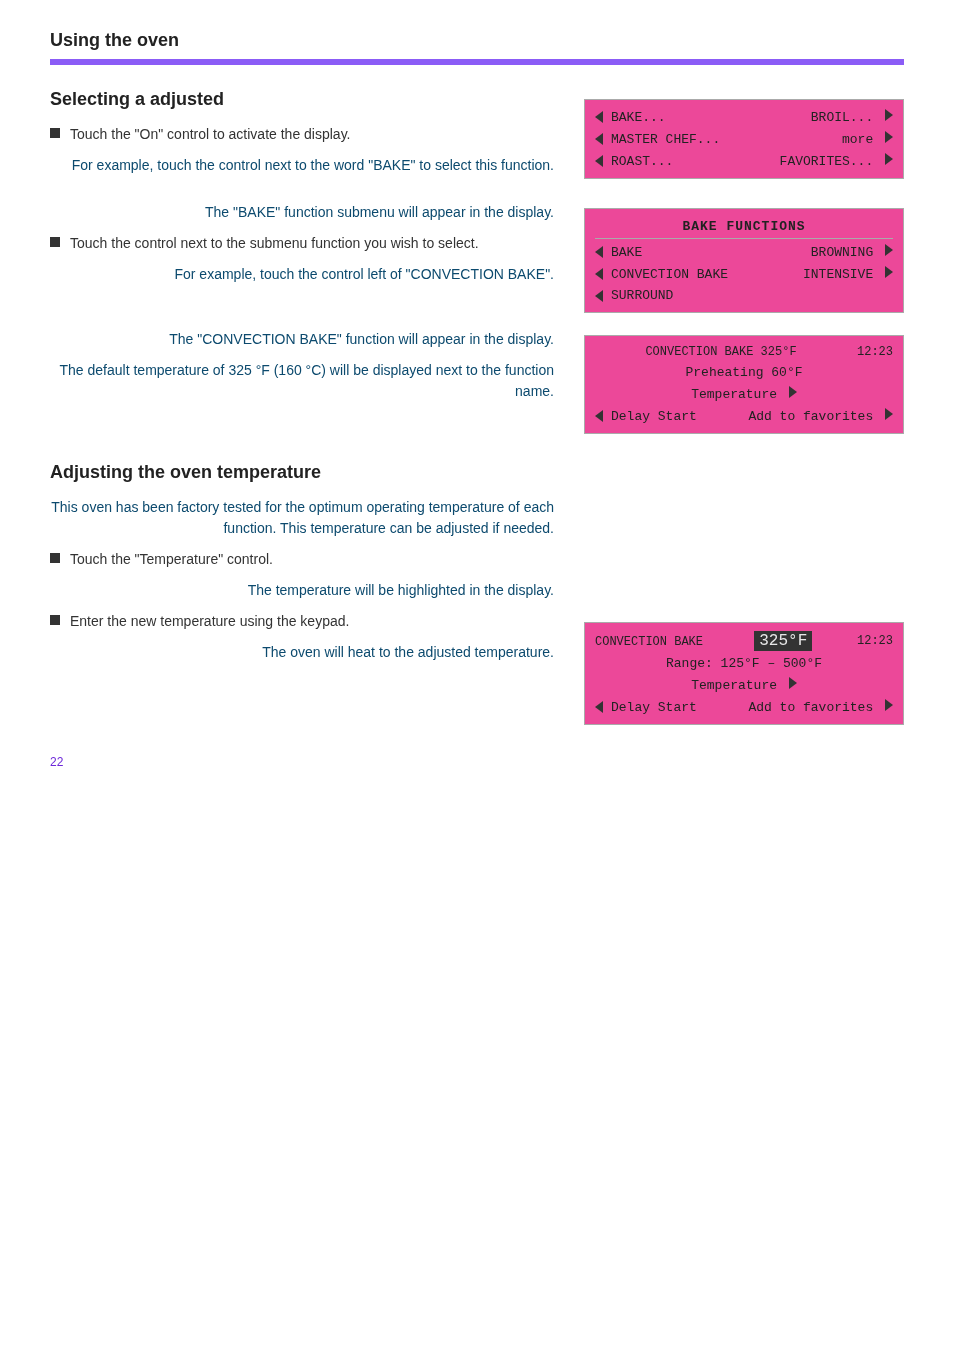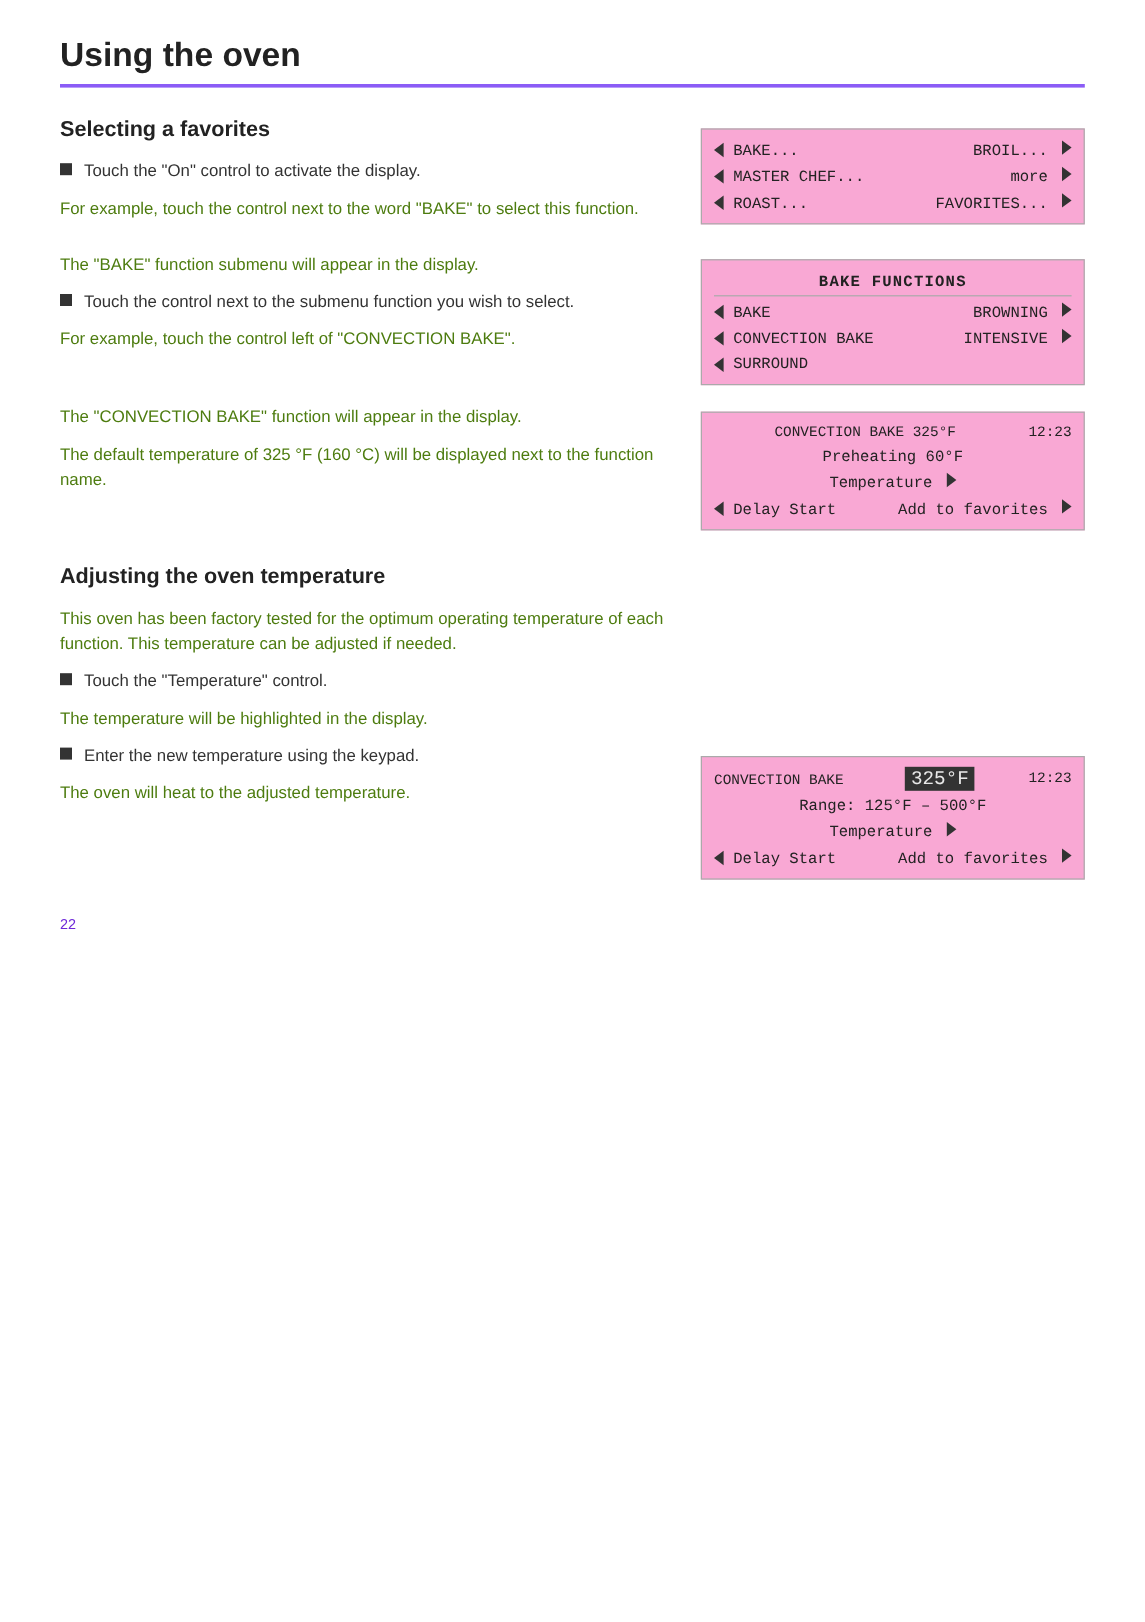--- a/index.html
+++ b/index.html
@@ -14,9 +14,9 @@
     }
 
     .page-title {
-      font-size: 28px;
+      font-size: 18px;
       font-weight: bold;
-      border-bottom: 3px solid #8b5cf6;
+      border-bottom: 6px solid #8b5cf6;
       padding-bottom: 8px;
       margin-bottom: 24px;
     }

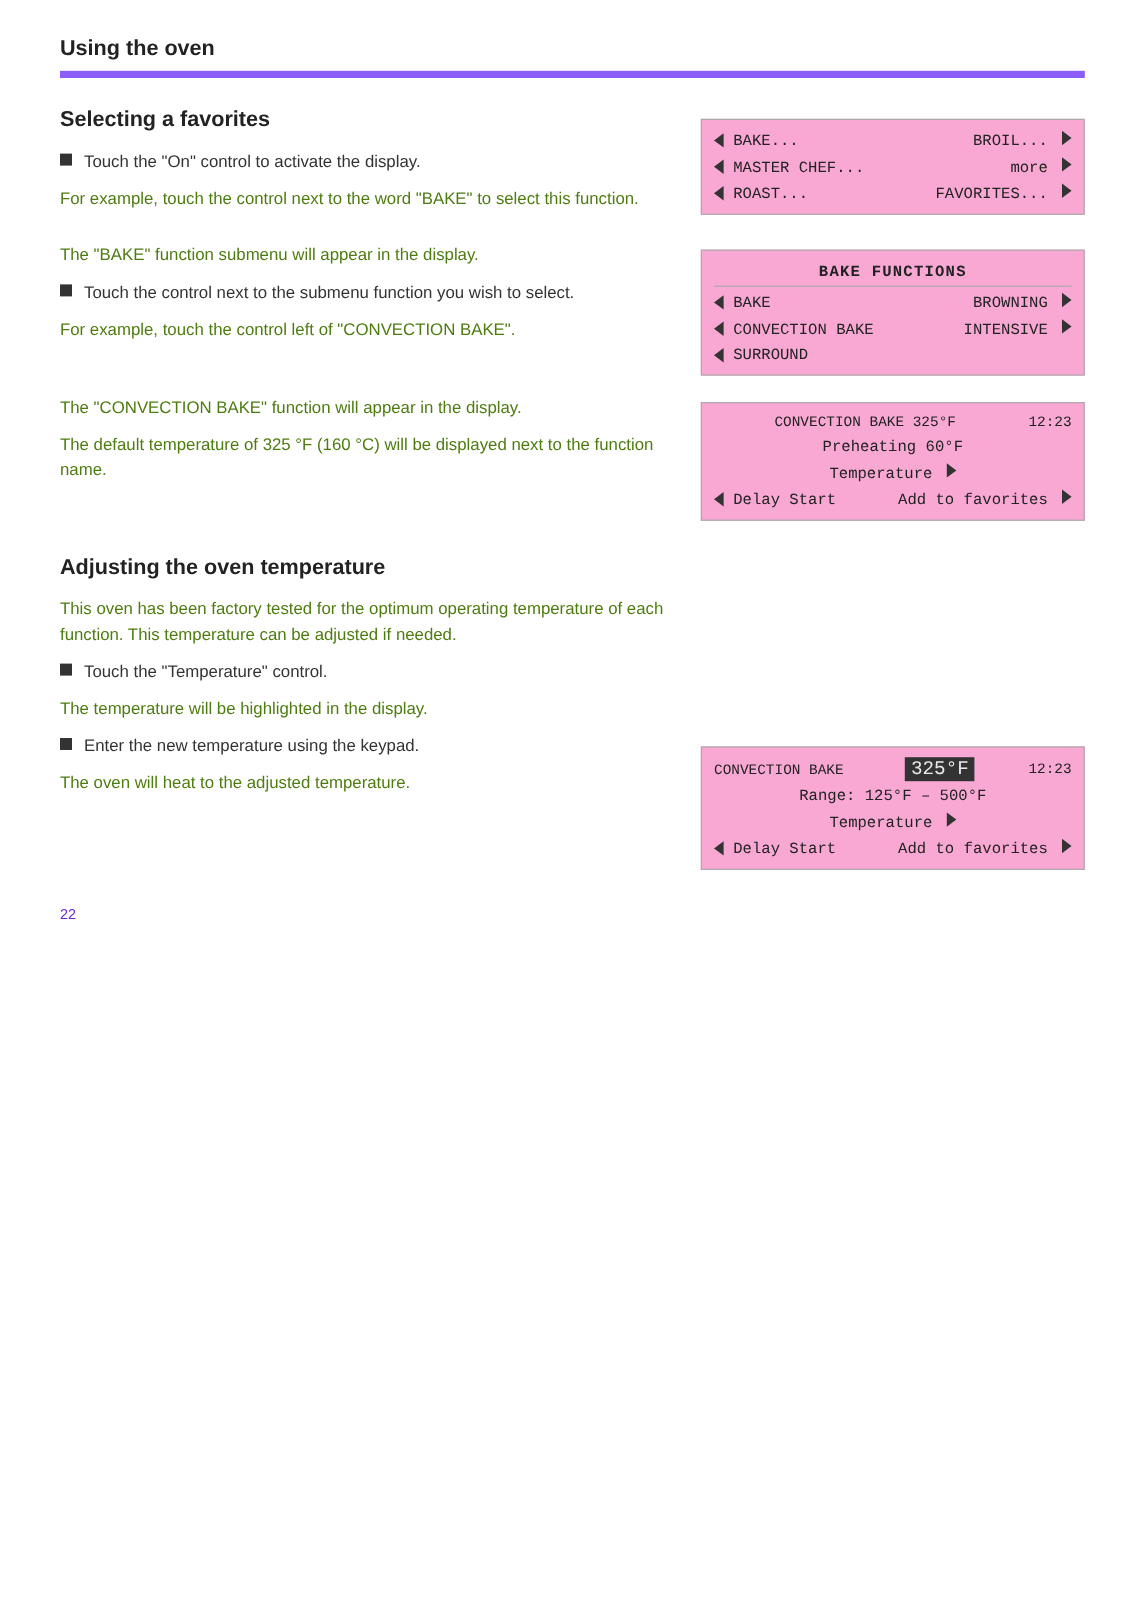--- a/index.html
+++ b/index.html
@@ -160,7 +160,7 @@
 <div class="section-block">
   <div class="full-row">
     <div class="left-col">
-      <div class="section-title">Selecting a favorites</div>
+      <div class="section-title">Selecting a adjusted</div>
 
       <div class="bullet-item">
         <div class="bullet-square"></div>

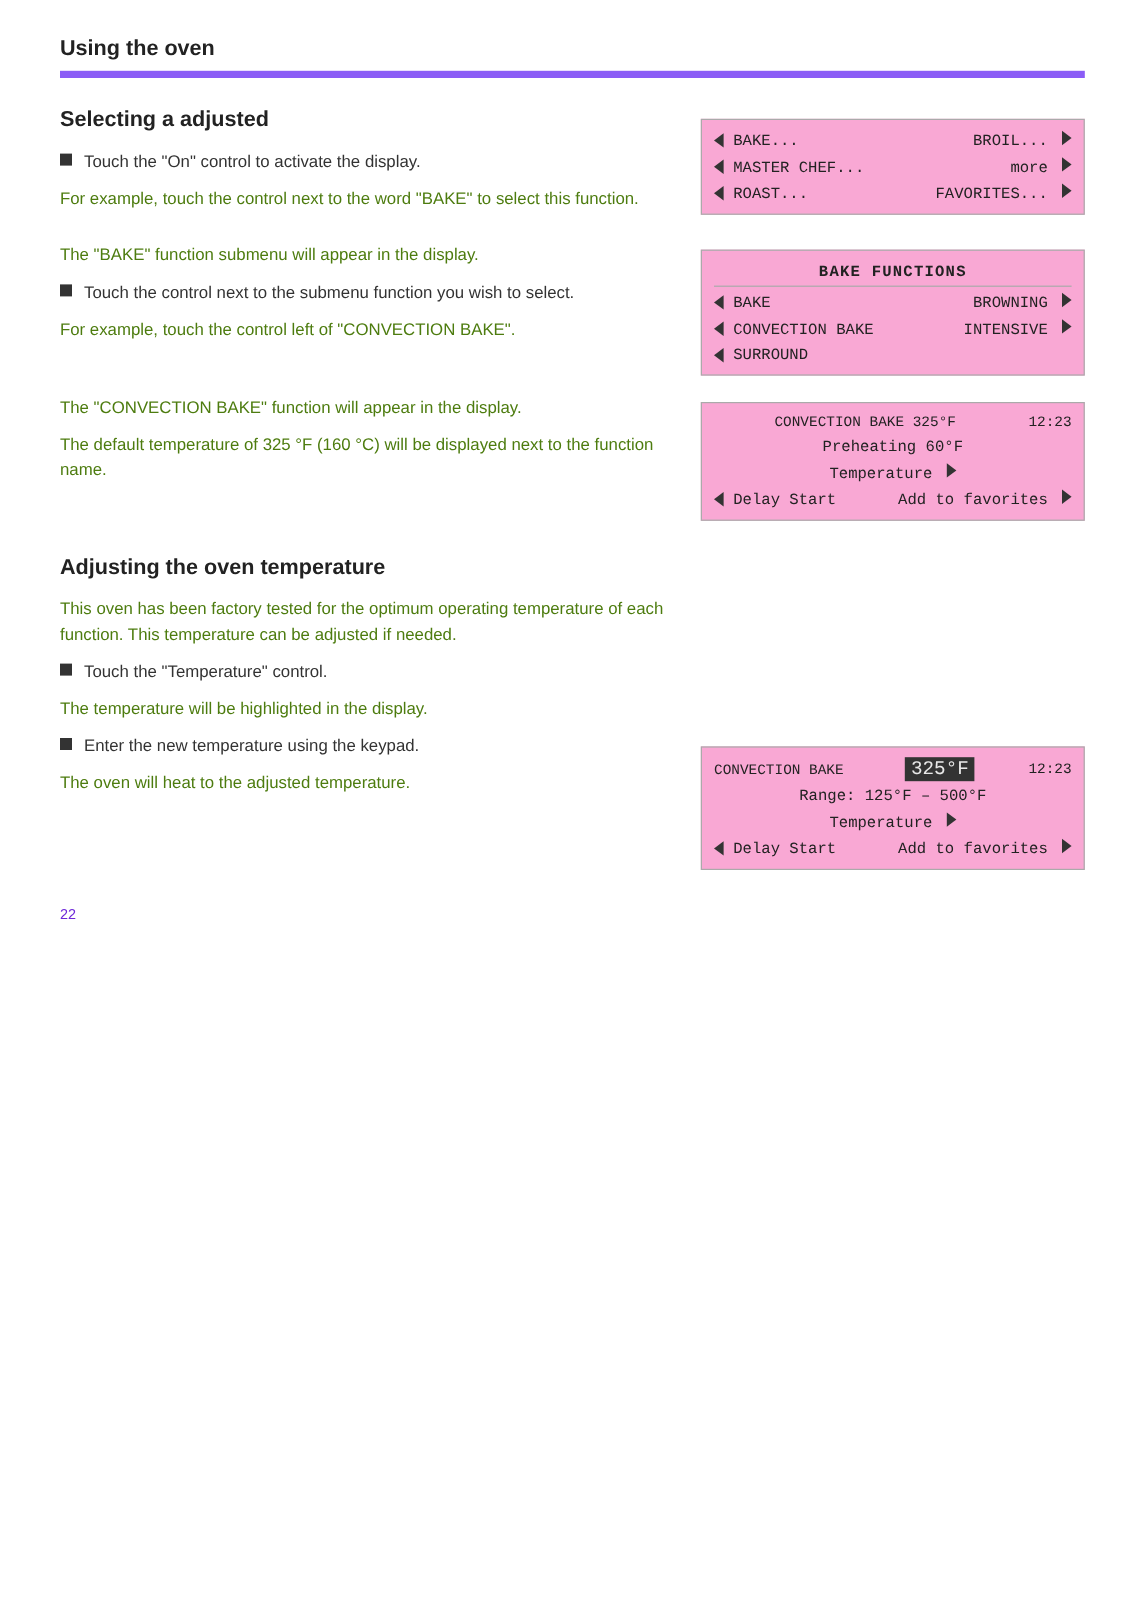--- a/index.html
+++ b/index.html
@@ -68,7 +68,7 @@
     
     .lcd-box {
       border: 1px solid #aaa;
-      background: #f9a8d4;
+      background: #ec4899;
       font-family: 'Courier New', Courier, monospace;
       font-size: 13px;
       color: #222;

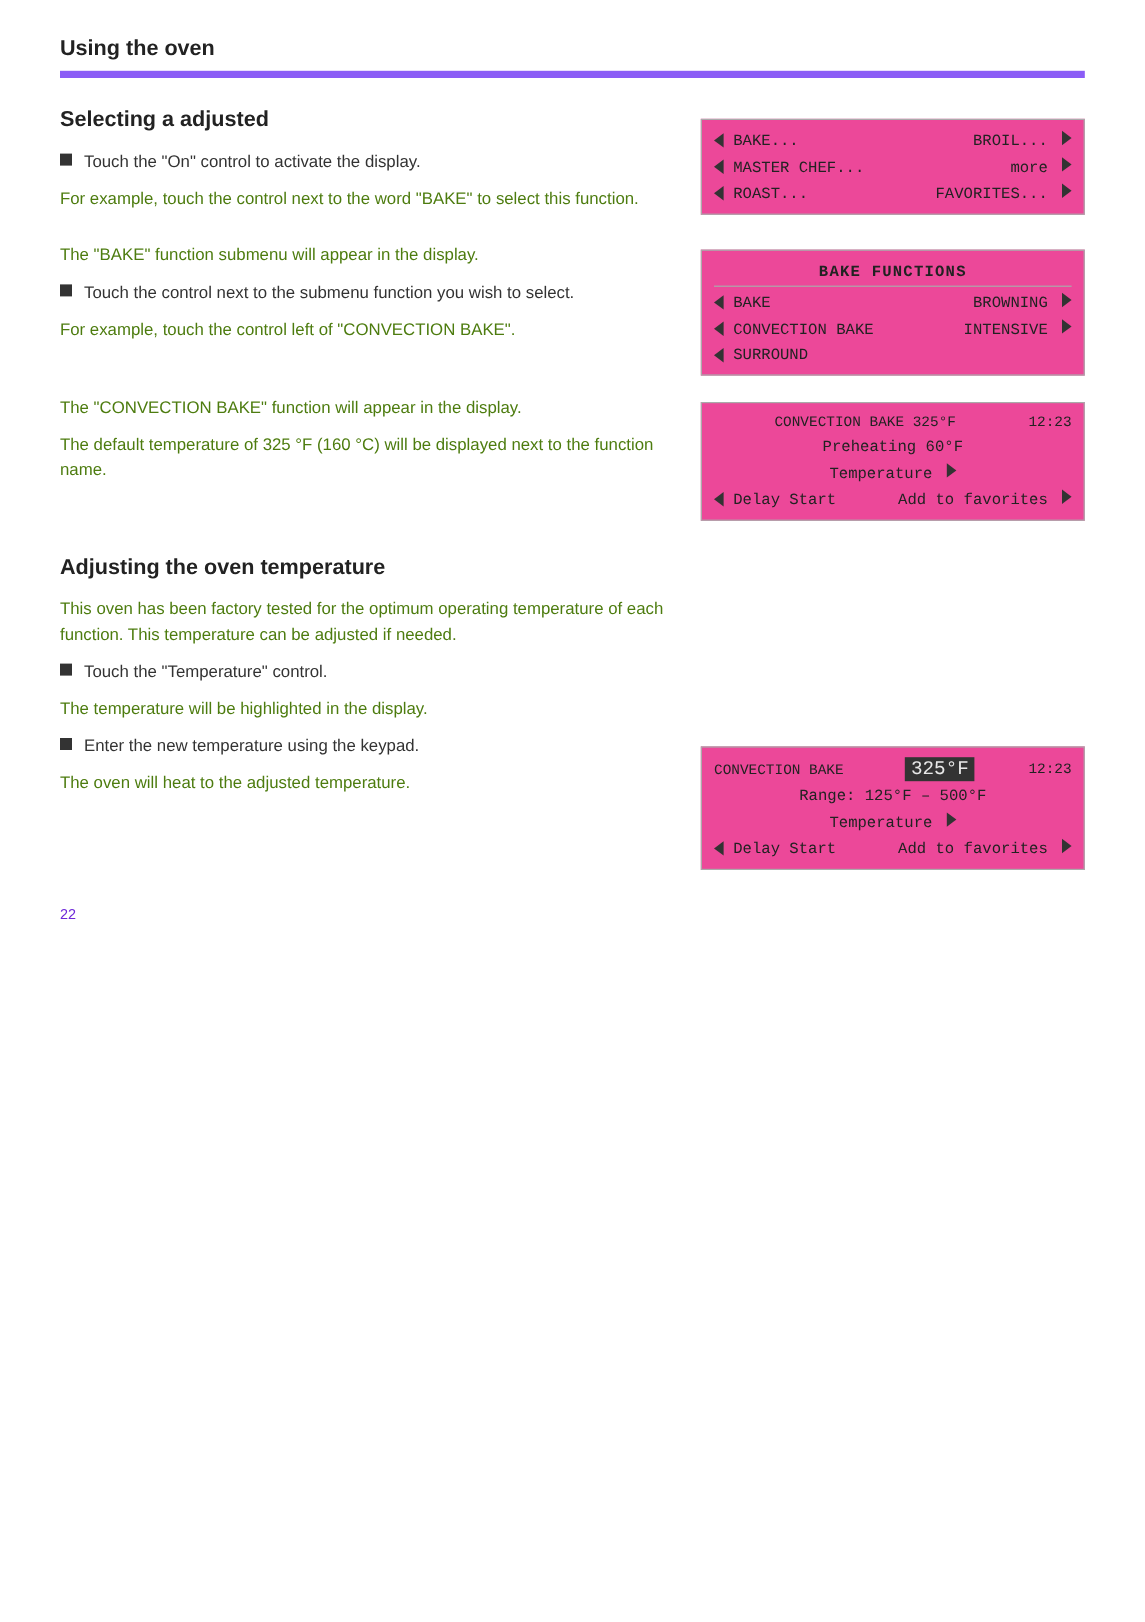--- a/index.html
+++ b/index.html
@@ -56,7 +56,8 @@
       font-size: 14px;
       line-height: 1.5;
       margin-bottom: 10px;
-      color: #4d7c0f;
+      color: #0c4a6e;
+      text-align: right;
     }
 
     .bullet-text {

